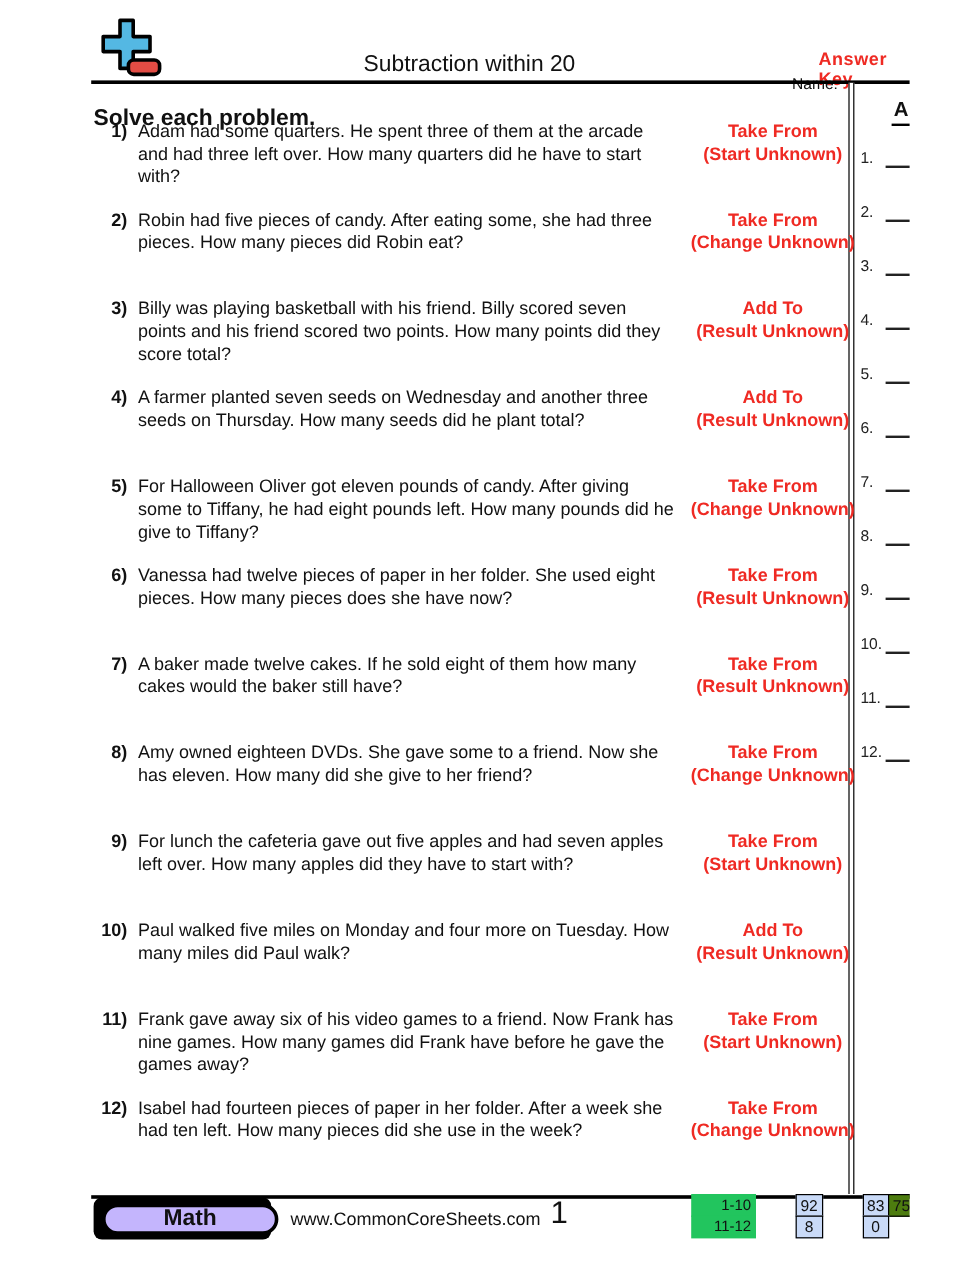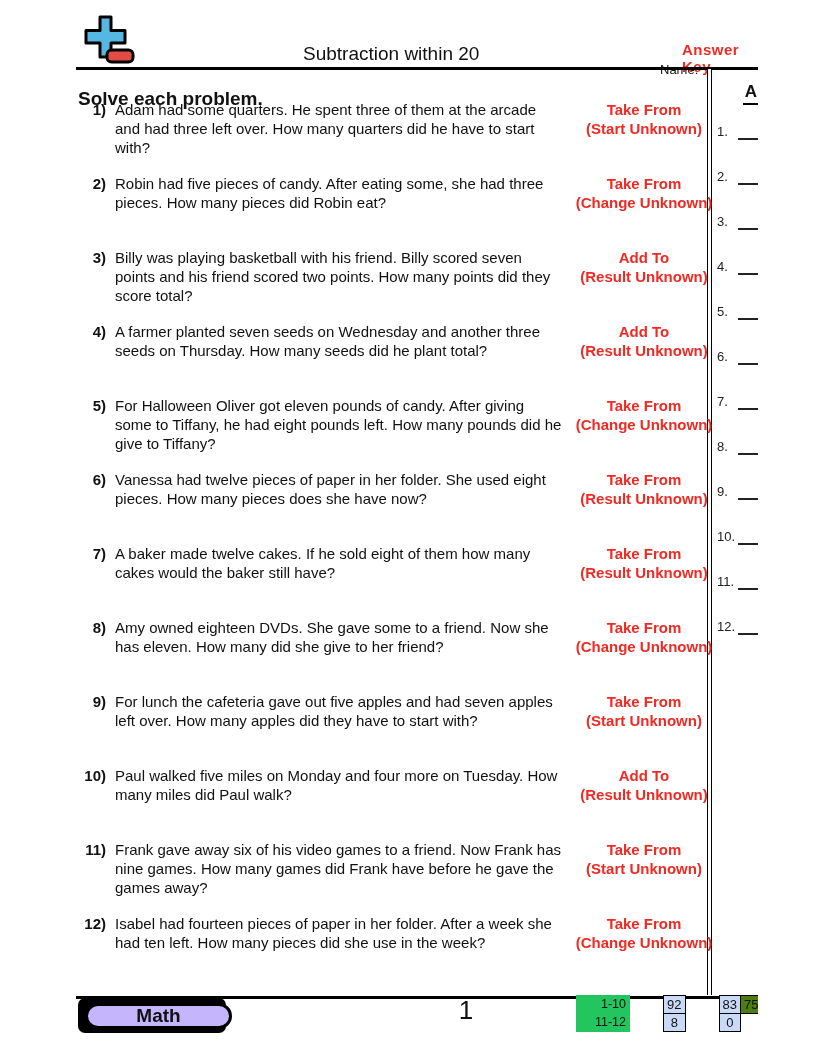--- a/index.html
+++ b/index.html
@@ -247,6 +247,7 @@
   <div class="footer-rule"></div>
   <div class="math-badge-bg"></div>
   <div class="math-pill">Math</div>
+  <div class="website">www.CommonCoreSheets.com</div>
   <div class="page-number">1</div>
 
   <div class="score-table">

